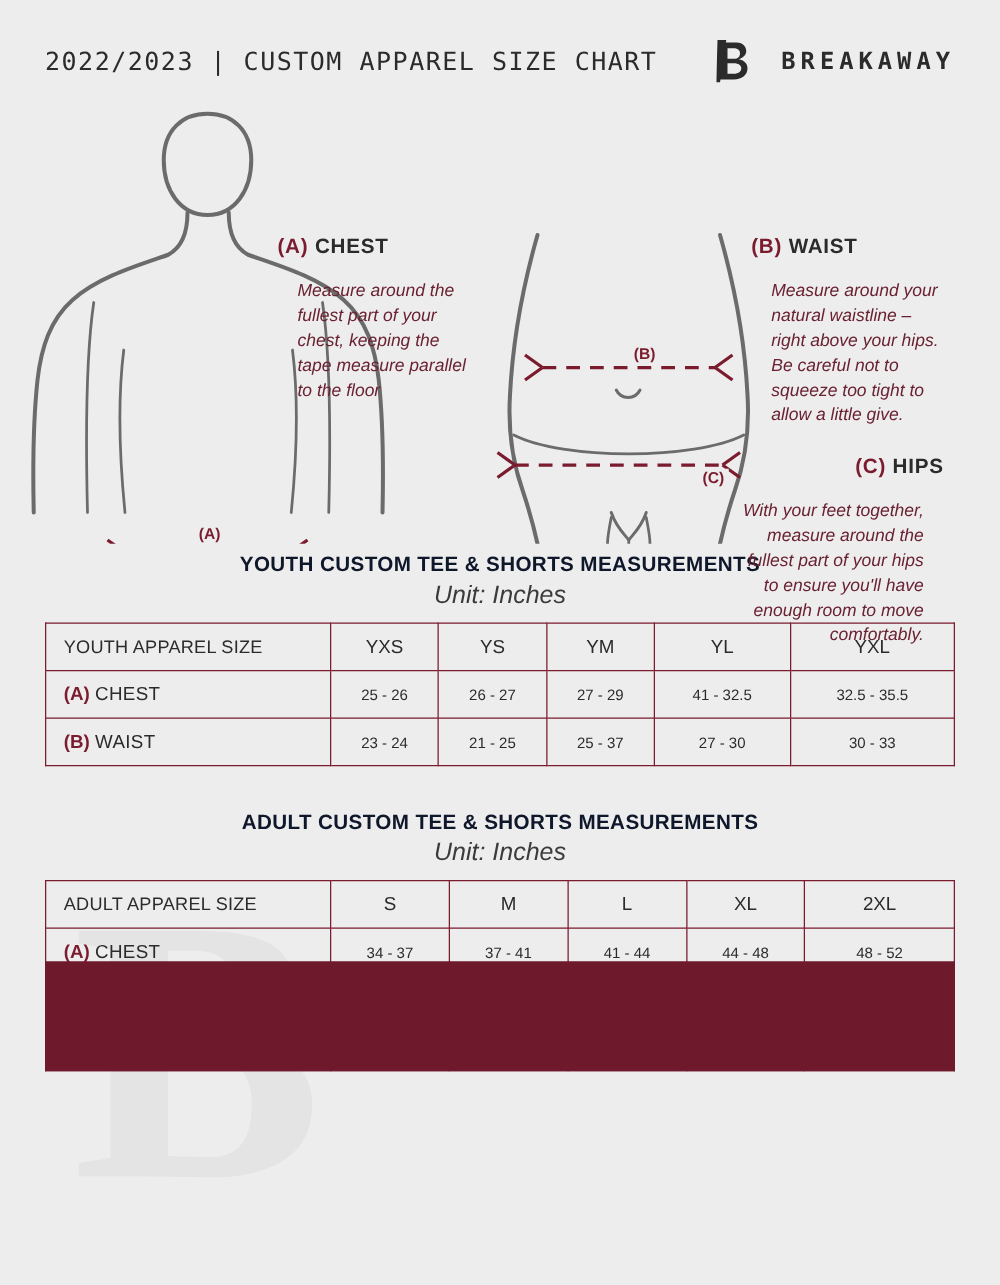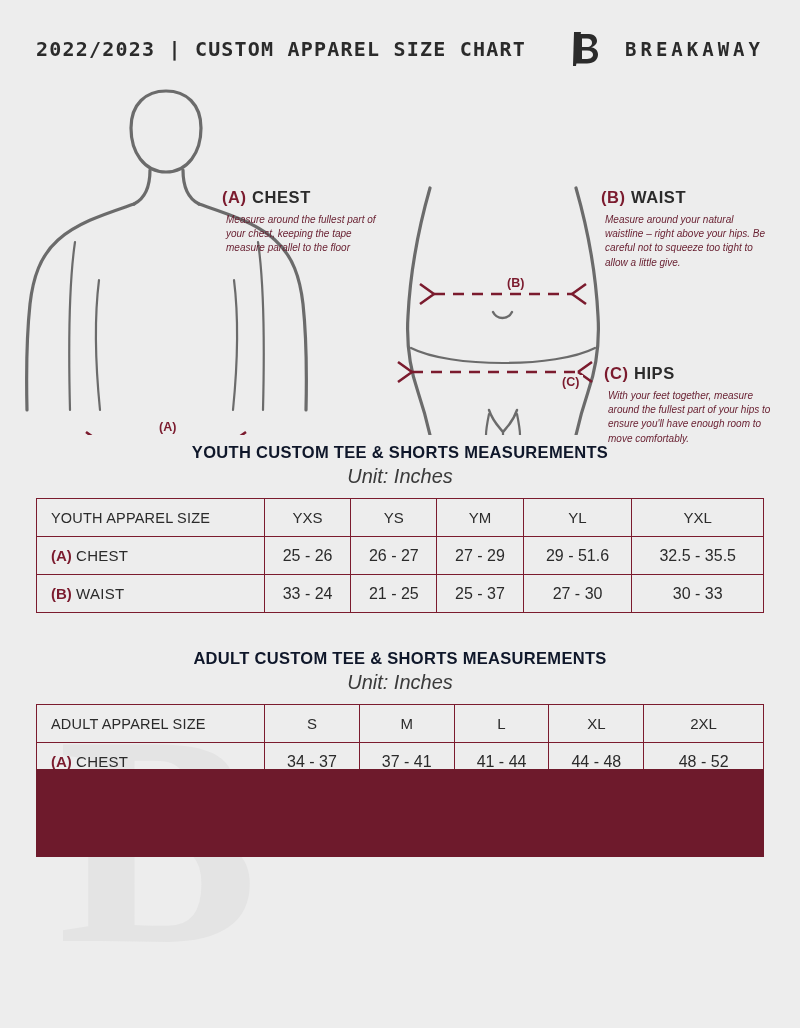--- a/index.html
+++ b/index.html
@@ -39,7 +39,7 @@
   }
   .header-title {
     font-family: "DejaVu Sans Mono", monospace;
-    font-weight: 700;
+    font-weight: 400;
     font-size: 20px;
     letter-spacing: 1.2px;
     color: #2b2b2b;

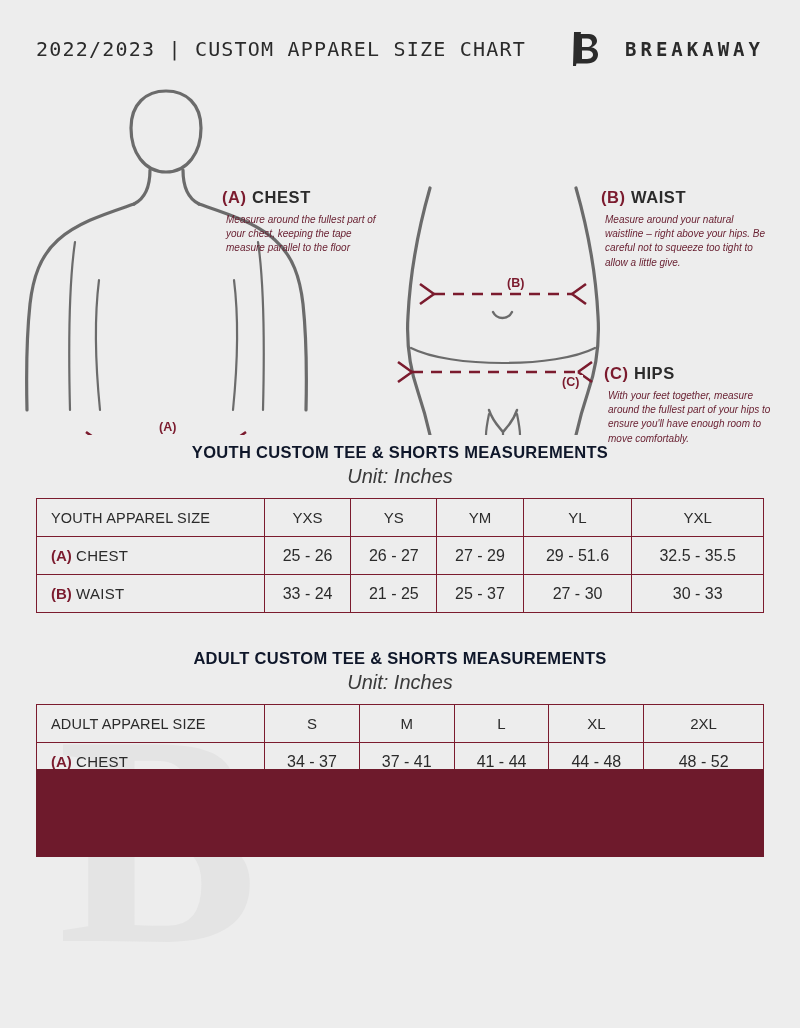--- a/index.html
+++ b/index.html
@@ -76,8 +76,8 @@
   }
   .callout h3 .tag { color: #7b1b2e; }
   .callout p {
-    margin: 4px;
-    font-size: 10px;
+    margin: 16px;
+    font-size: 14px;
     font-style: italic;
     line-height: 1.42;
     color: #6a2233;

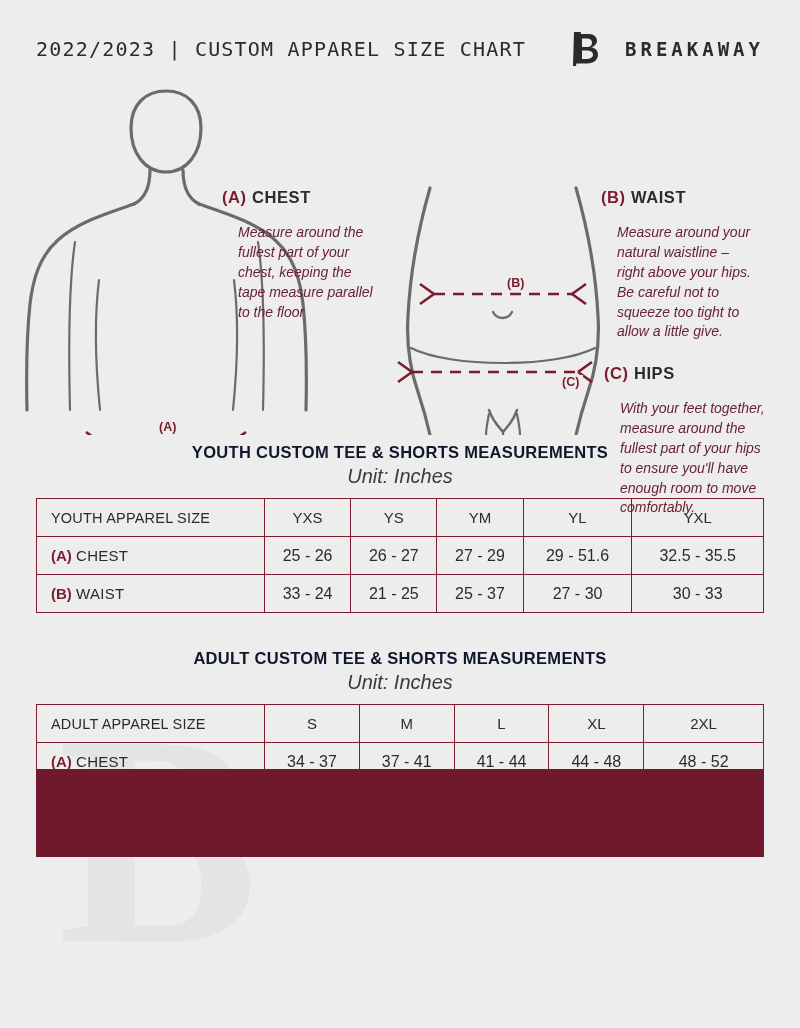--- a/index.html
+++ b/index.html
@@ -84,7 +84,7 @@
   }
   #callout-chest { left: 222px; top: 108px; width: 170px; }
   #callout-waist { left: 601px; top: 108px; width: 175px; }
-  #callout-hips  { left: 604px; top: 284px; width: 178px; }
+  #callout-hips  { left: 577px; top: 284px; width: 178px; text-align: right; }
 
   
   .table-block { margin-top: 8px; }

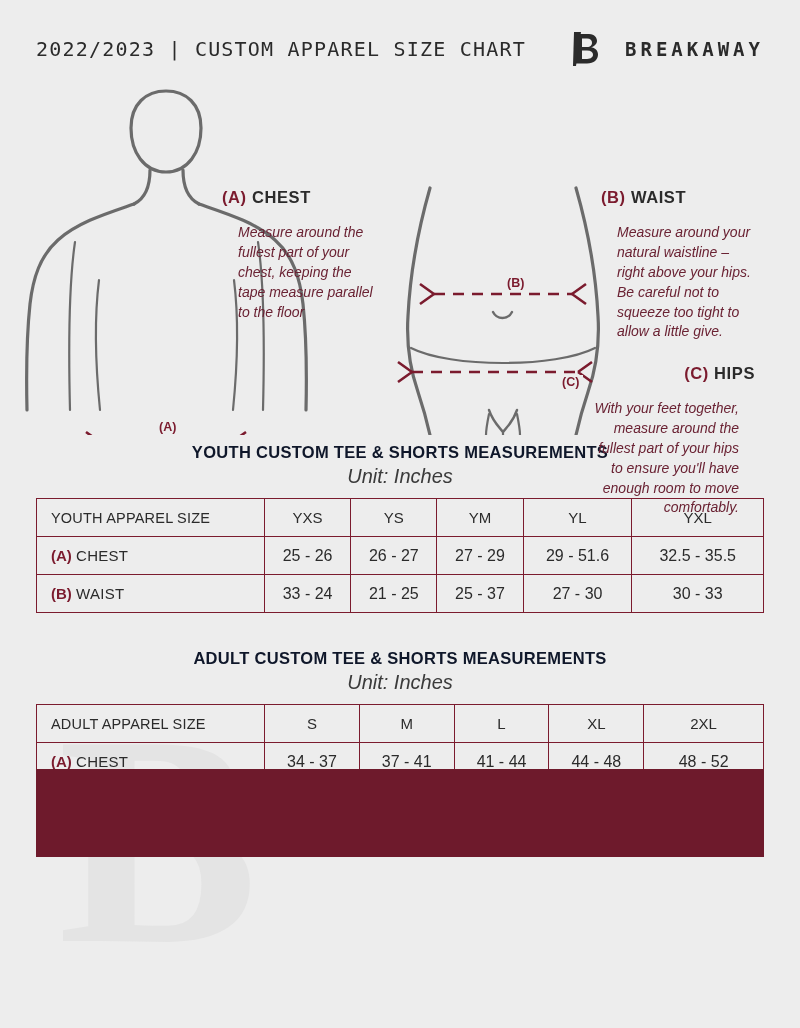--- a/index.html
+++ b/index.html
@@ -114,7 +114,7 @@
     padding: 0;
     height: 38px;
     text-align: center;
-    font-size: 16px;
+    font-size: 12px;
     font-weight: 400;
     color: #2b2b2b;
   }

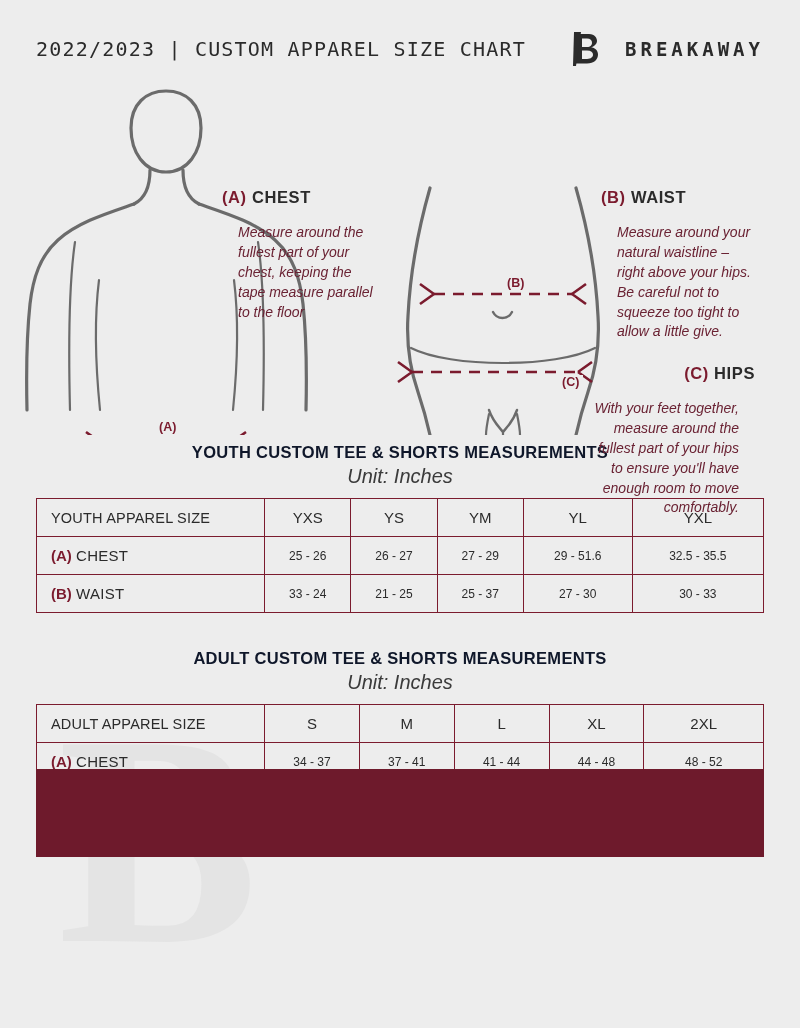--- a/index.html
+++ b/index.html
@@ -272,7 +272,7 @@
           <td>25 - 26</td>
           <td>26 - 27</td>
           <td>27 - 29</td>
-          <td>29 - 51.6</td>
+          <td>41 - 32.5</td>
           <td>32.5 - 35.5</td>
         </tr>
         <tr>

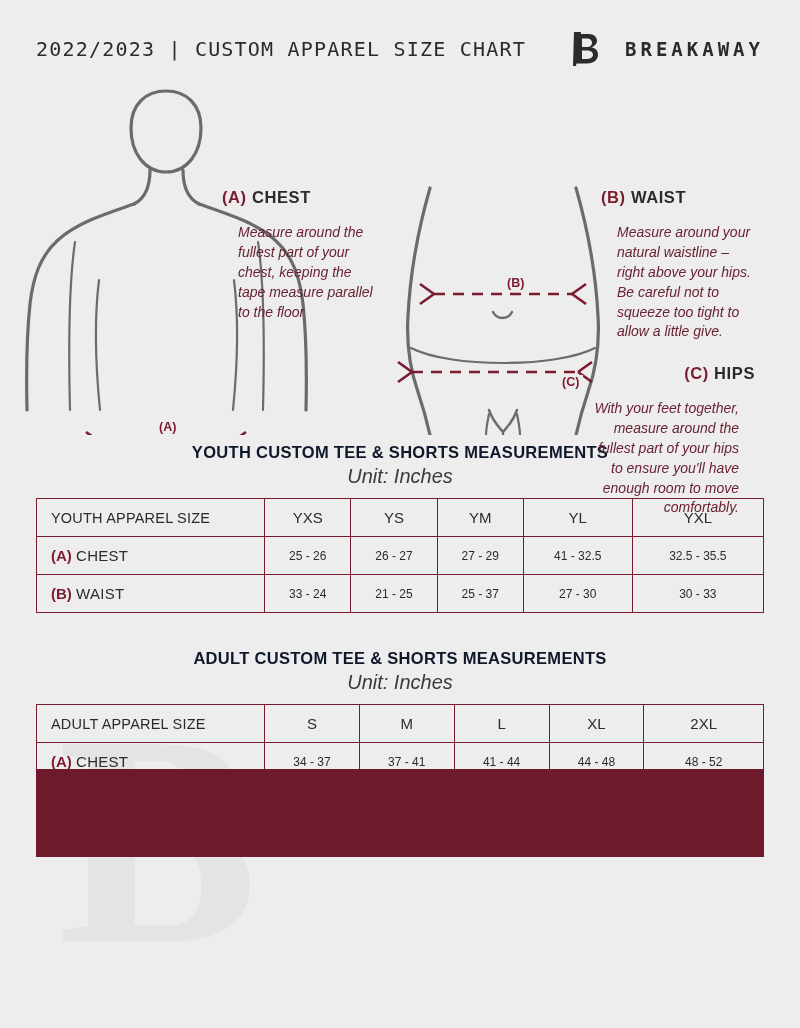--- a/index.html
+++ b/index.html
@@ -280,7 +280,7 @@
             <span class="tag">(B)</span>
             <span class="rh-label">WAIST</span>
           </td>
-          <td>33 - 24</td>
+          <td>23 - 24</td>
           <td>21 - 25</td>
           <td>25 - 37</td>
           <td>27 - 30</td>

